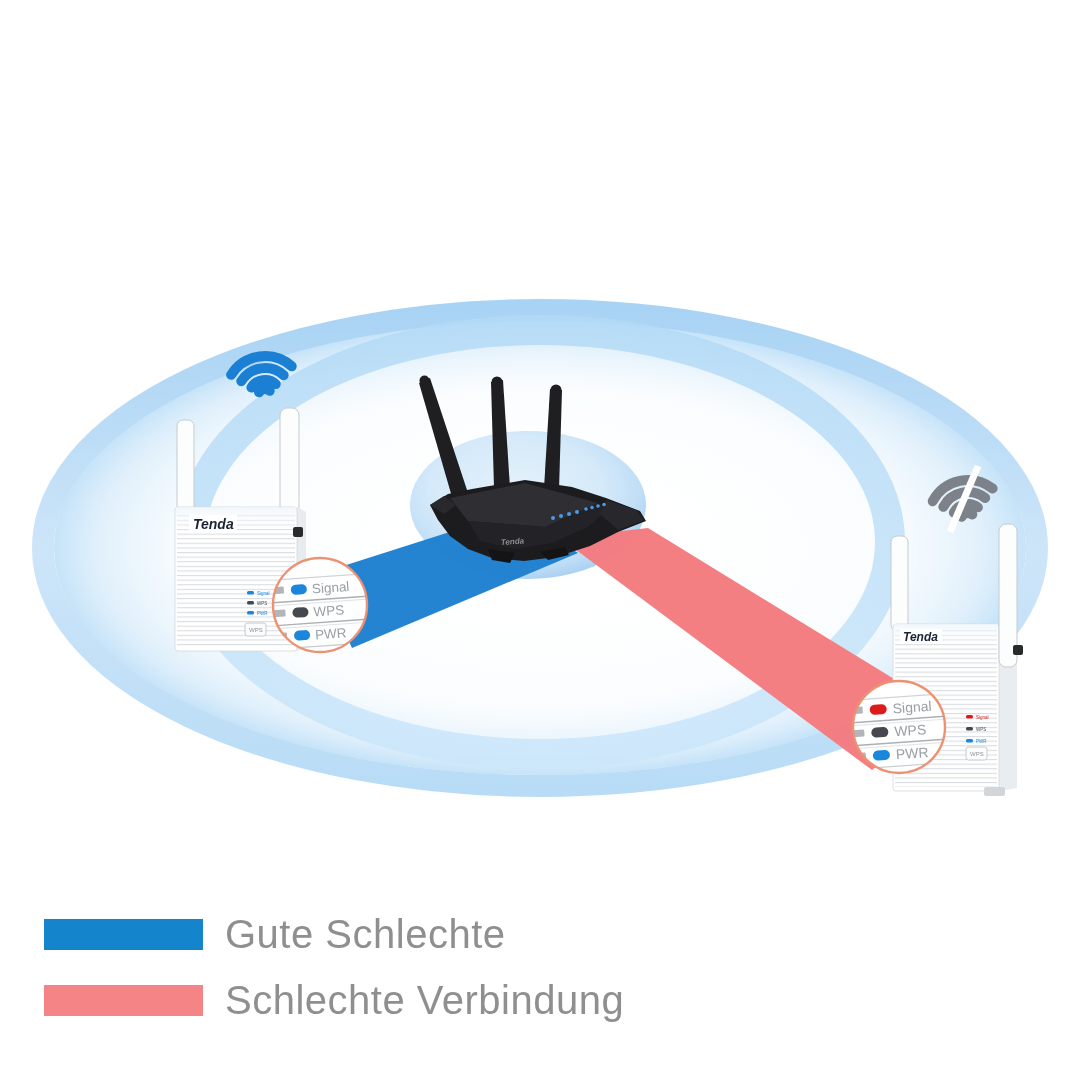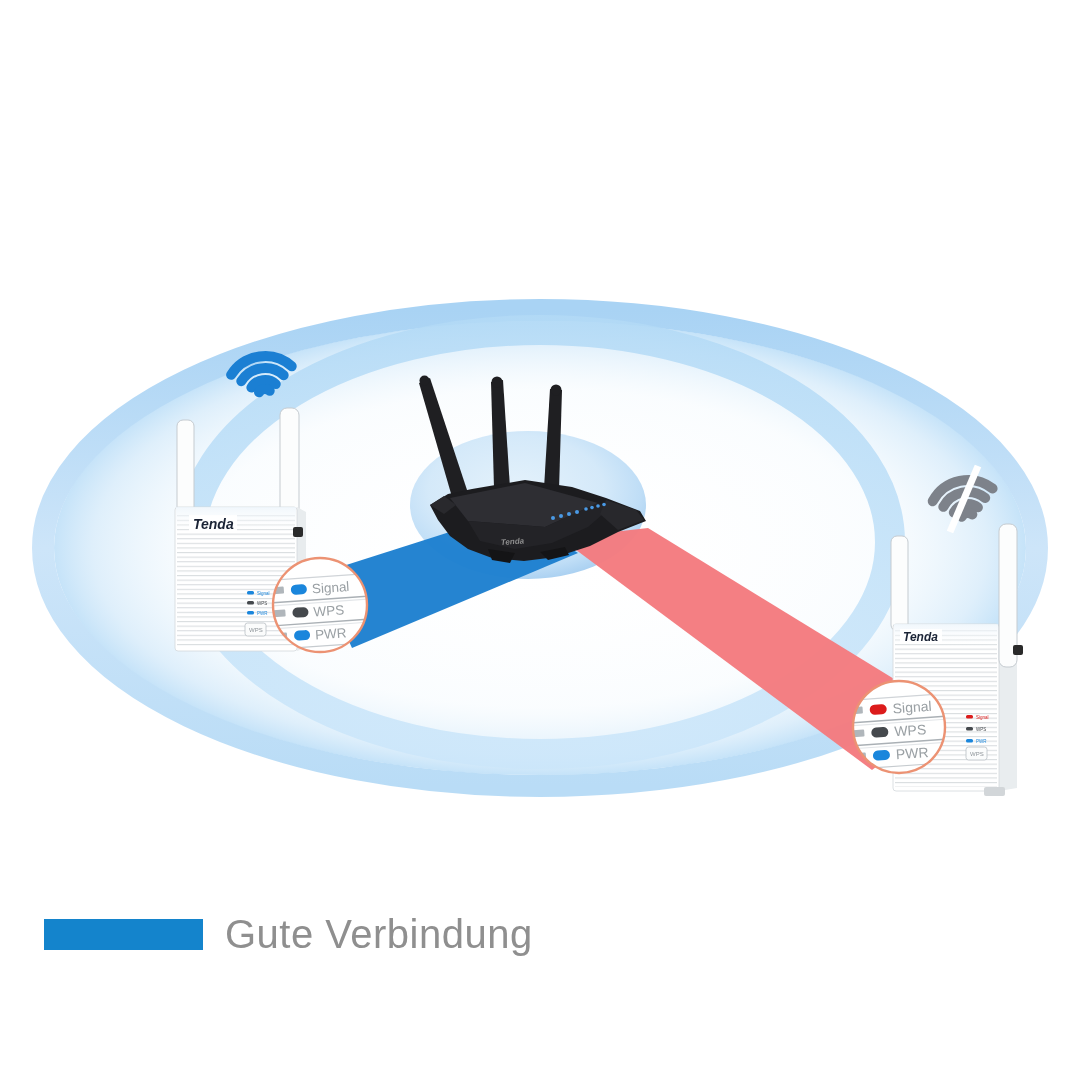--- a/index.html
+++ b/index.html
@@ -216,7 +216,7 @@
 <div class="legend">
   <div class="legend-row">
     <div class="swatch" style="background-color: rgb(20, 132, 204);"></div>
-    <span class="legend-label">Gute Verbindung</span>
+    <span class="legend-label">Gute Schlechte</span>
   </div>
 </div>
 

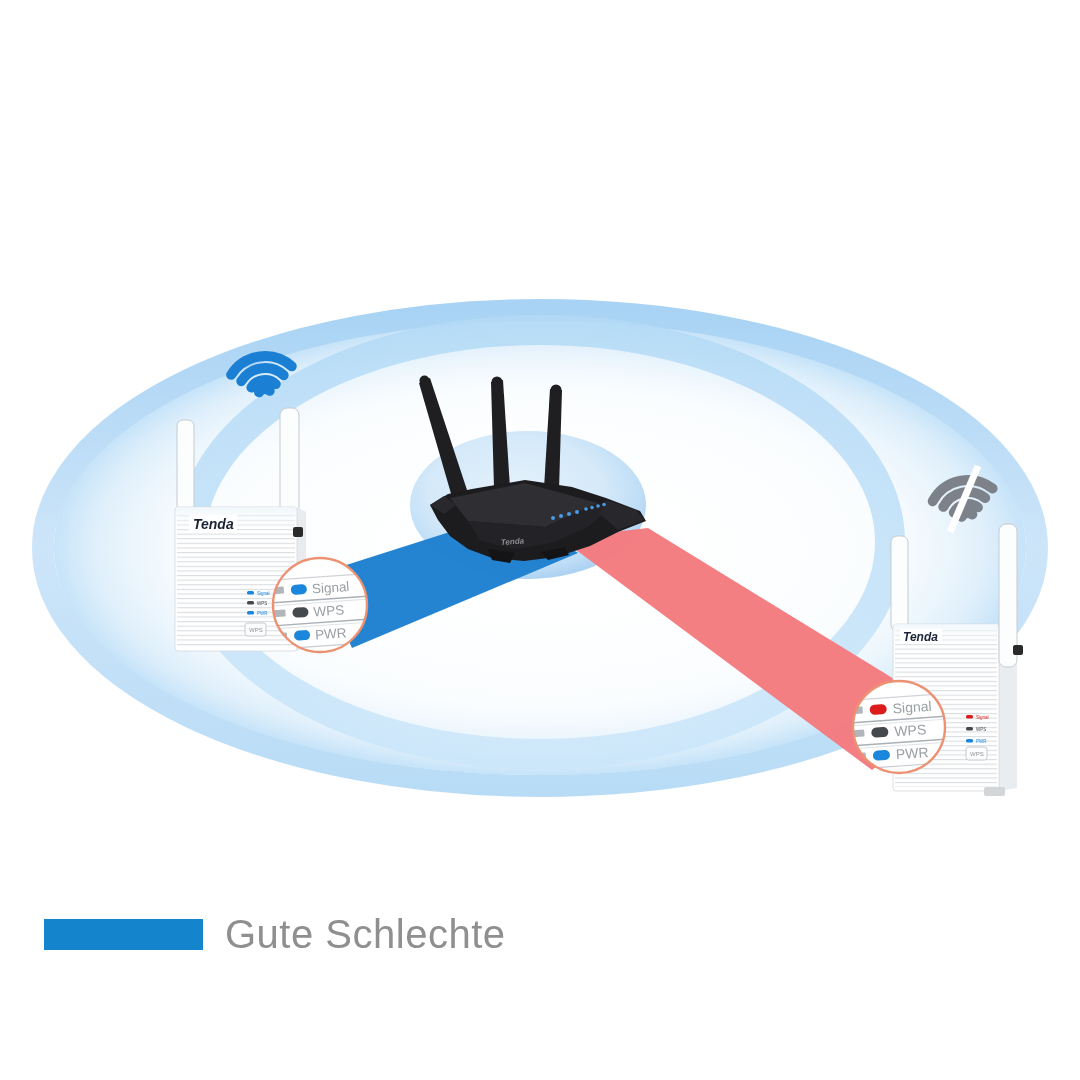--- a/index.html
+++ b/index.html
@@ -218,6 +218,10 @@
     <div class="swatch" style="background-color: rgb(20, 132, 204);"></div>
     <span class="legend-label">Gute Schlechte</span>
   </div>
+  <div class="legend-row">
+    <div class="swatch" style="background-color: rgb(245, 132, 134);"></div>
+    <span class="legend-label">Schlechte Verbindung</span>
+  </div>
 </div>
 
 </div>

